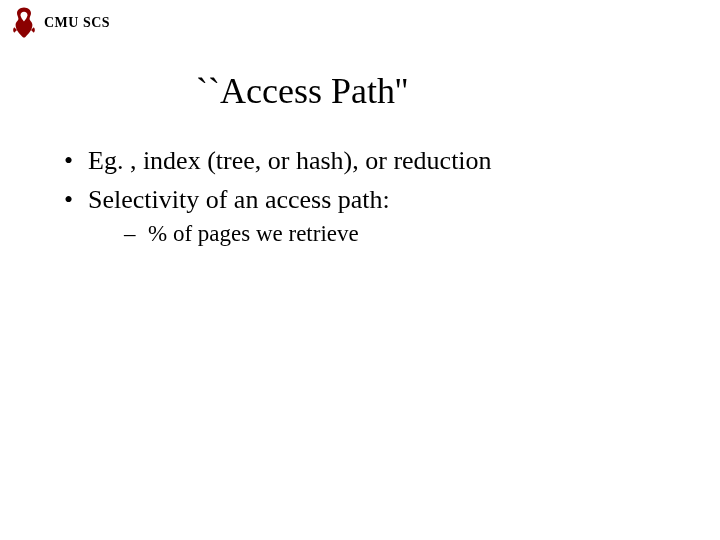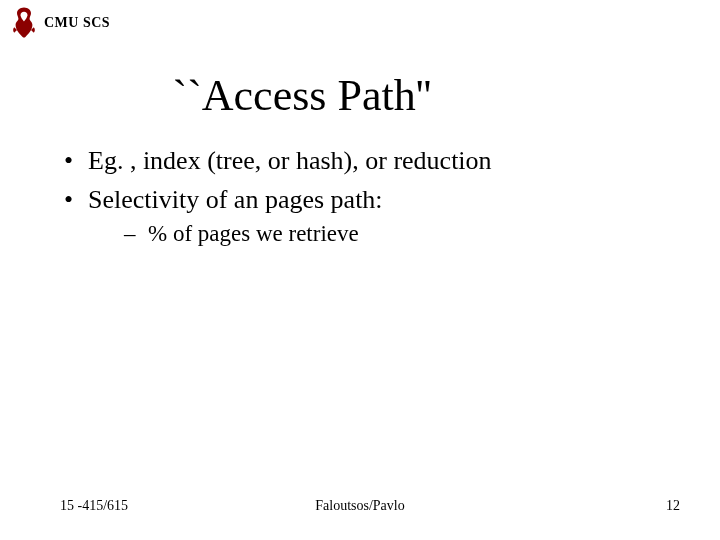--- a/index.html
+++ b/index.html
@@ -42,7 +42,7 @@
     left: 0;
     width: 604px;
     text-align: center;
-    font-size: 44px;
+    font-size: 36px;
     font-family: "Times New Roman", Times, serif;
   }
   .body {

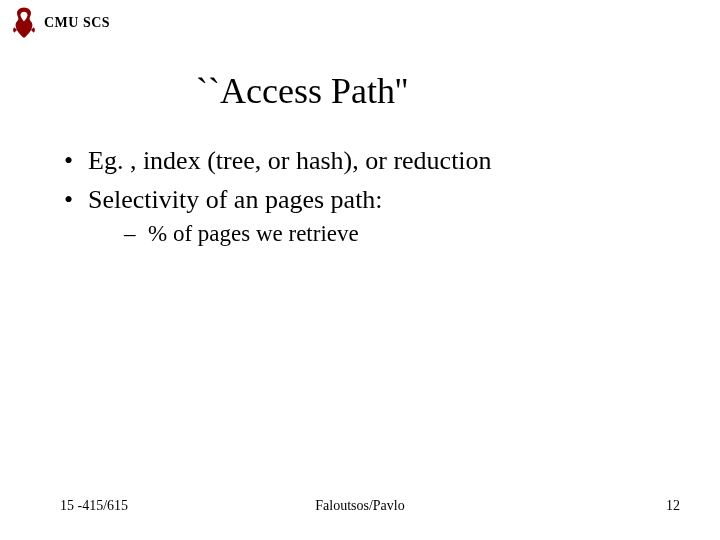--- a/index.html
+++ b/index.html
@@ -134,7 +134,7 @@
         <span>Eg. , index (tree, or hash), or reduction</span>
       </li>
       <li>
-        <span>Selectivity of an pages path:</span>
+        <span>Selectivity of an access path:</span>
         <ul class="sub">
           <li>
             <span>% of pages we retrieve</span>

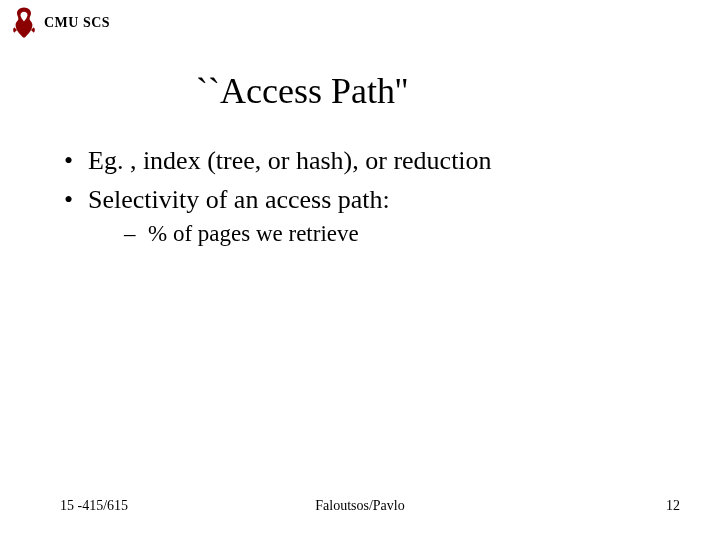--- a/index.html
+++ b/index.html
@@ -144,11 +144,6 @@
     </ul>
   </div>
 
-  <div class="footer">
-    <span class="left">15 -415/615</span>
-    <span class="center">Faloutsos/Pavlo</span>
-    <span class="right">12</span>
-  </div>
 
 </div>
 

